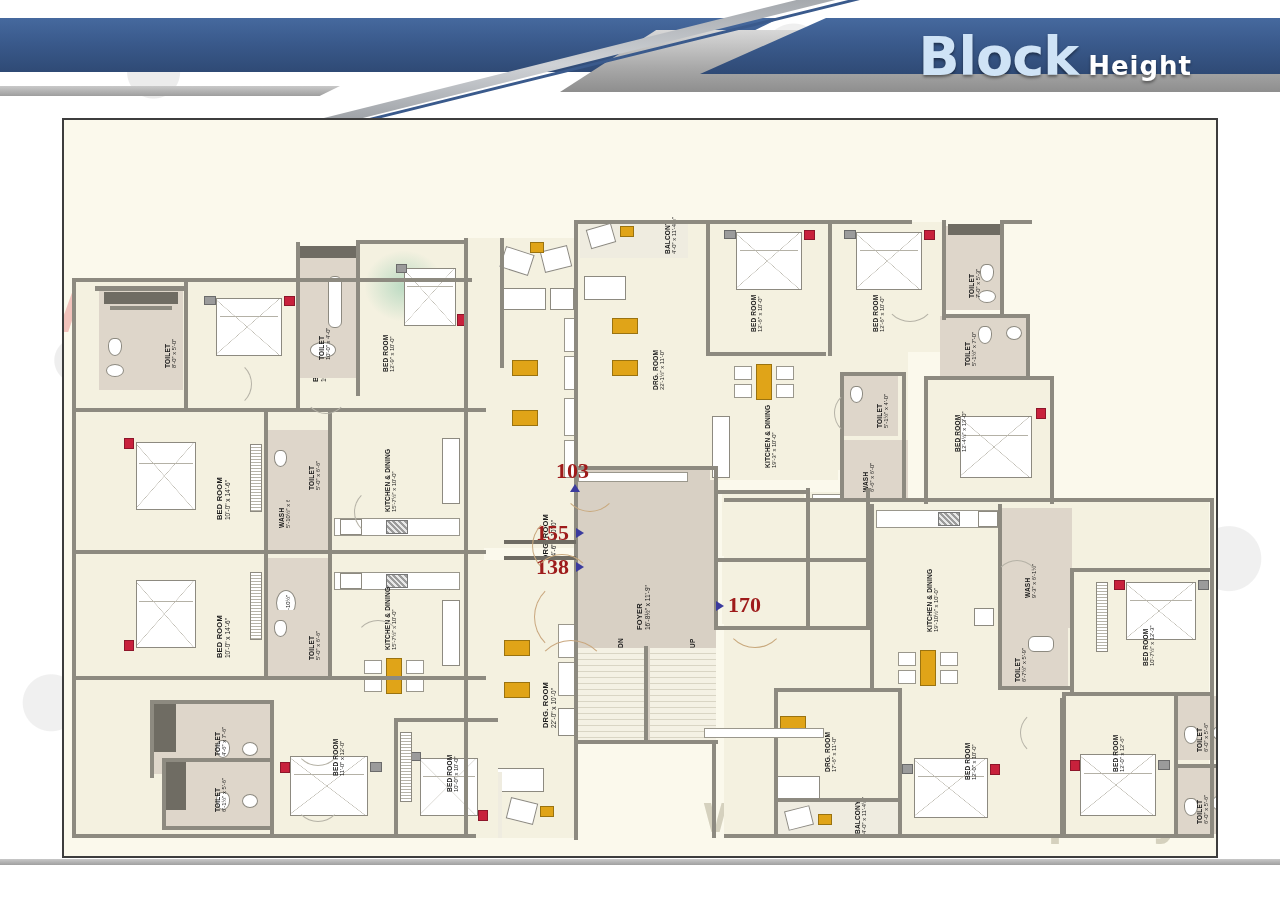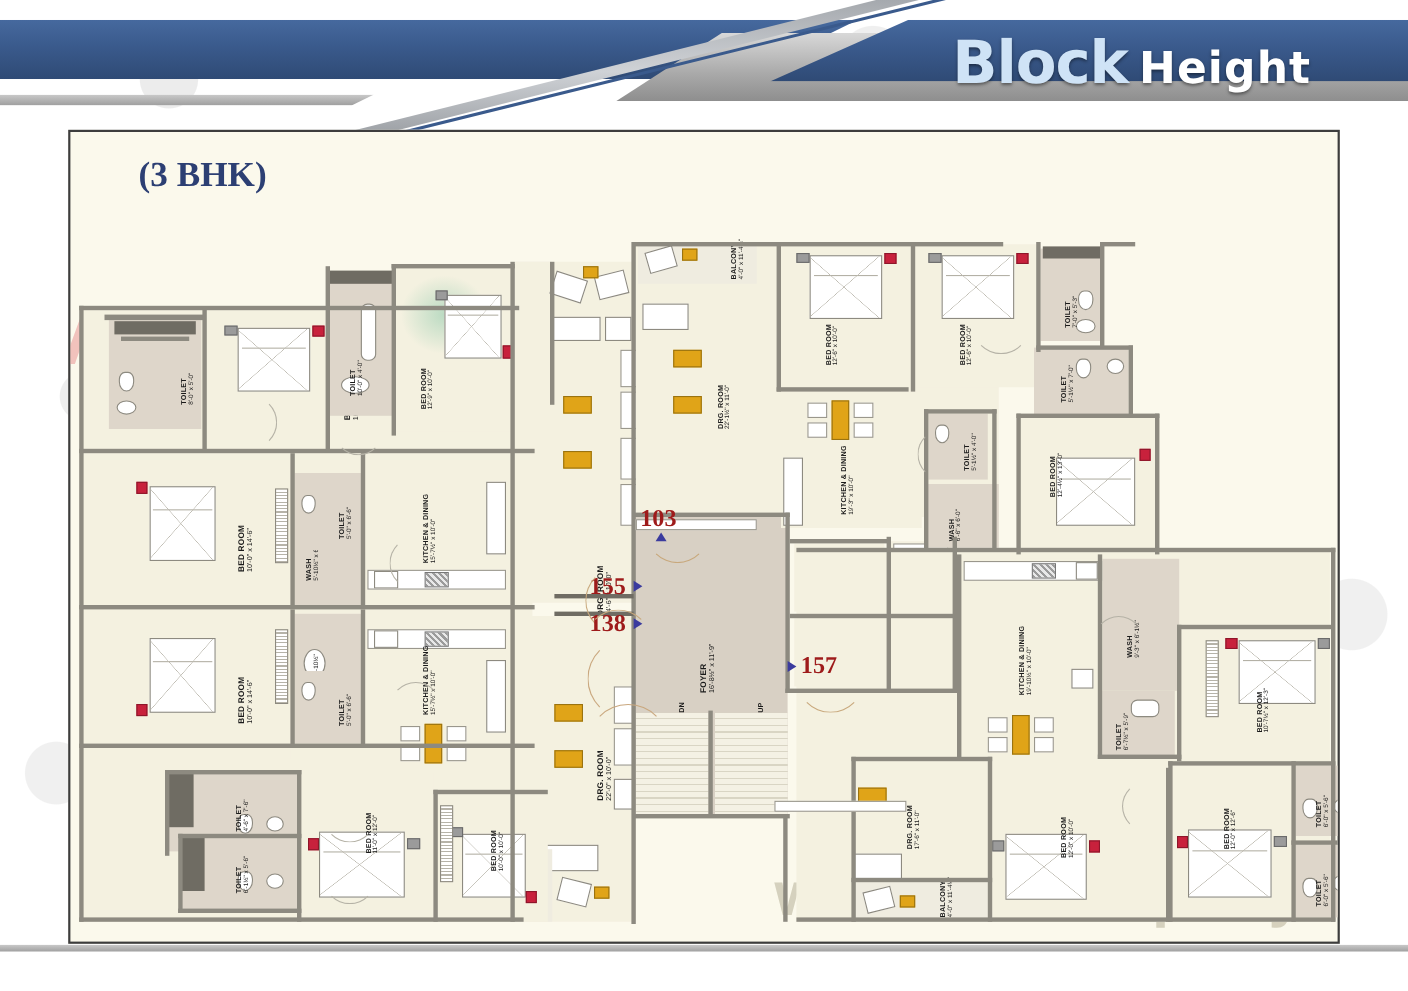--- a/index.html
+++ b/index.html
@@ -72,7 +72,7 @@
   }
   #logo .height {
     font-family:"DejaVu Sans", sans-serif;
-    font-weight:700; font-size:40px; letter-spacing:1px;
+    font-weight:700; font-size:26px; letter-spacing:1px;
     color:#ffffff; display:inline-block; margin-left:10px;
     text-shadow: 0 2px 3px rgba(0,0,0,.45);
   }

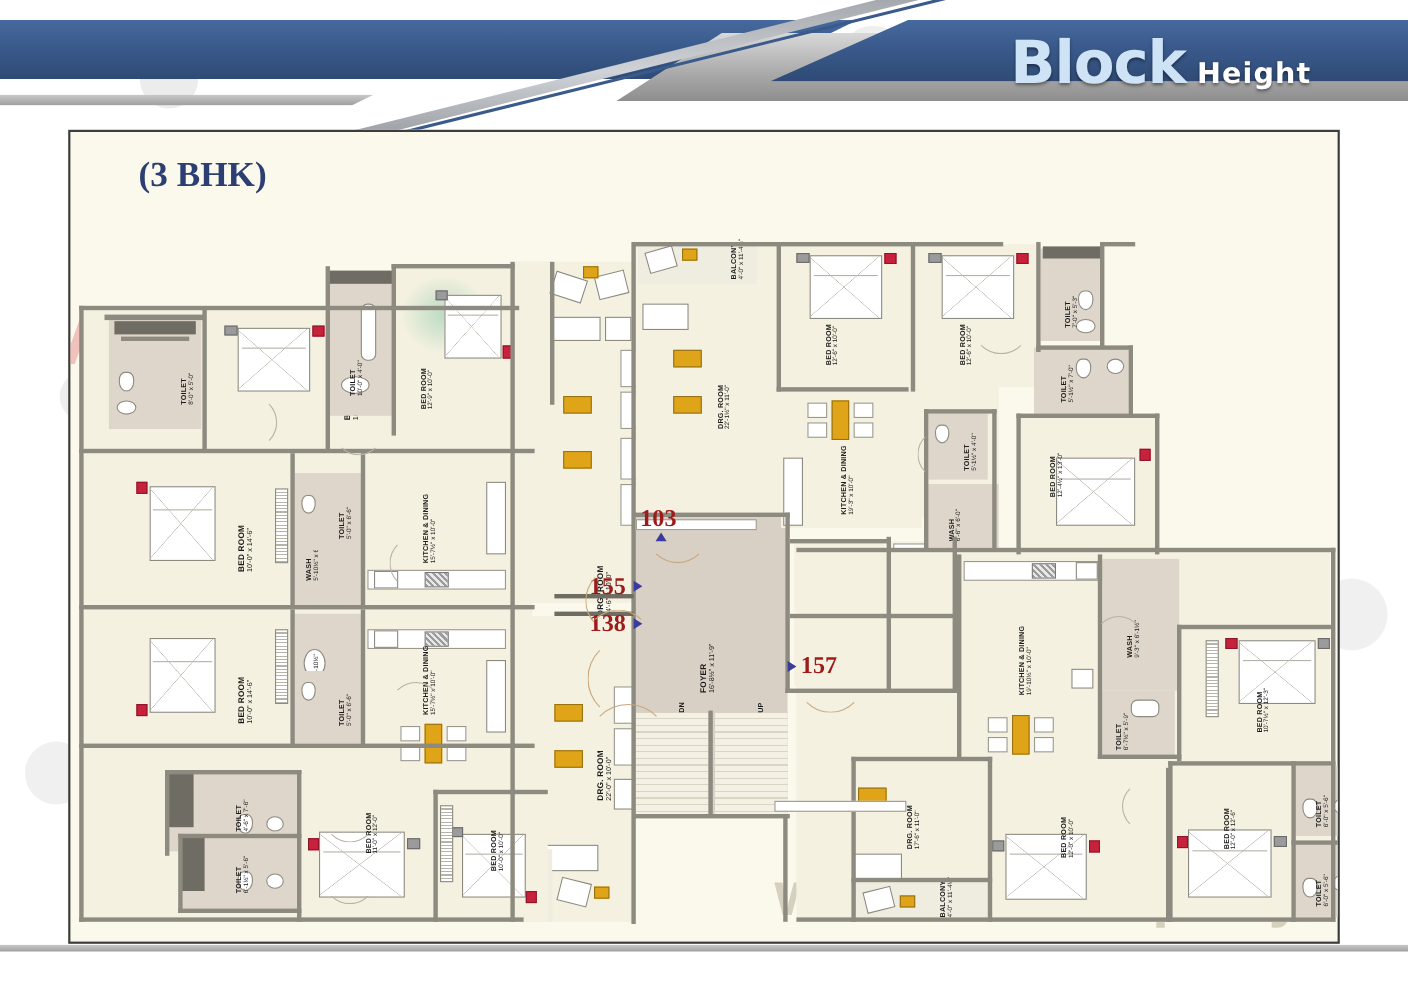--- a/index.html
+++ b/index.html
@@ -191,7 +191,6 @@
     <div class="wm" id="wm-url">www.A2ZProperty.in</div>
 
     <div id="title-block">
-      <div class="t2">(3 BHK)</div>
     </div>
 
     <div class="room" style="left:10px;  top:160px; width:395px; height:190px;"></div>

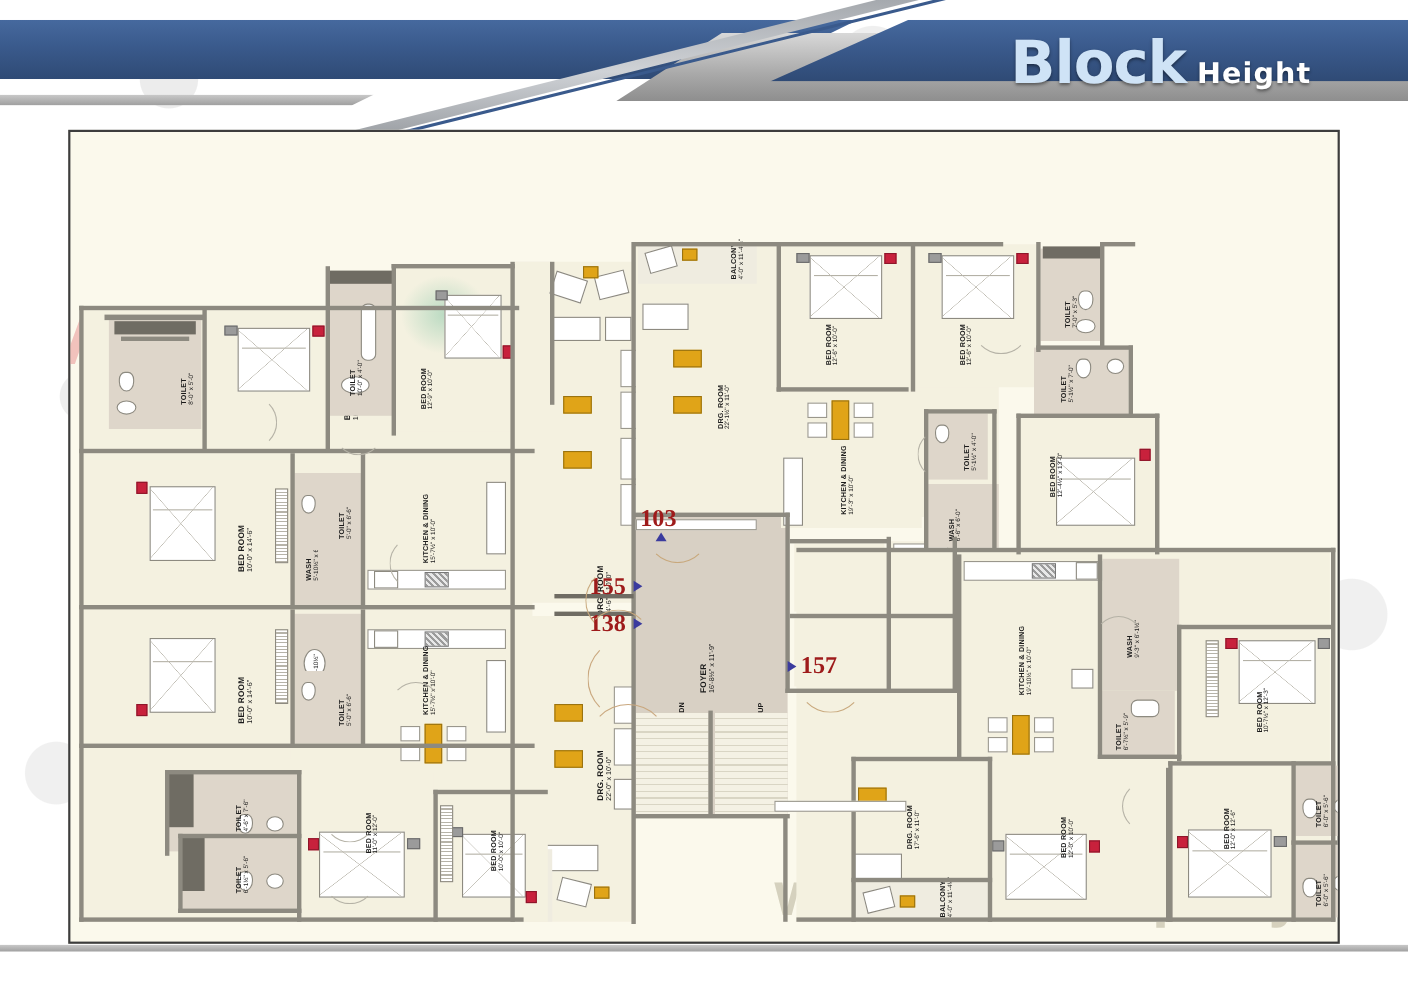--- a/index.html
+++ b/index.html
@@ -693,7 +693,7 @@
     <div class="counter" style="left:514px; top:352px; width:110px; height:10px;"></div>
     <div class="counter" style="left:640px; top:608px; width:120px; height:10px;"></div>
 
-    <div class="unit" style="left:518px; top:340px;">
+    <div class="unit" style="left:492px; top:340px;">
       <div class="arc" style="left:6px; top:-4px; width:56px; height:56px; border-color:transparent transparent #c8a87c transparent;"></div>
       <div class="num">103</div>
       <div class="arrow u" style="left:14px; top:24px;"></div>

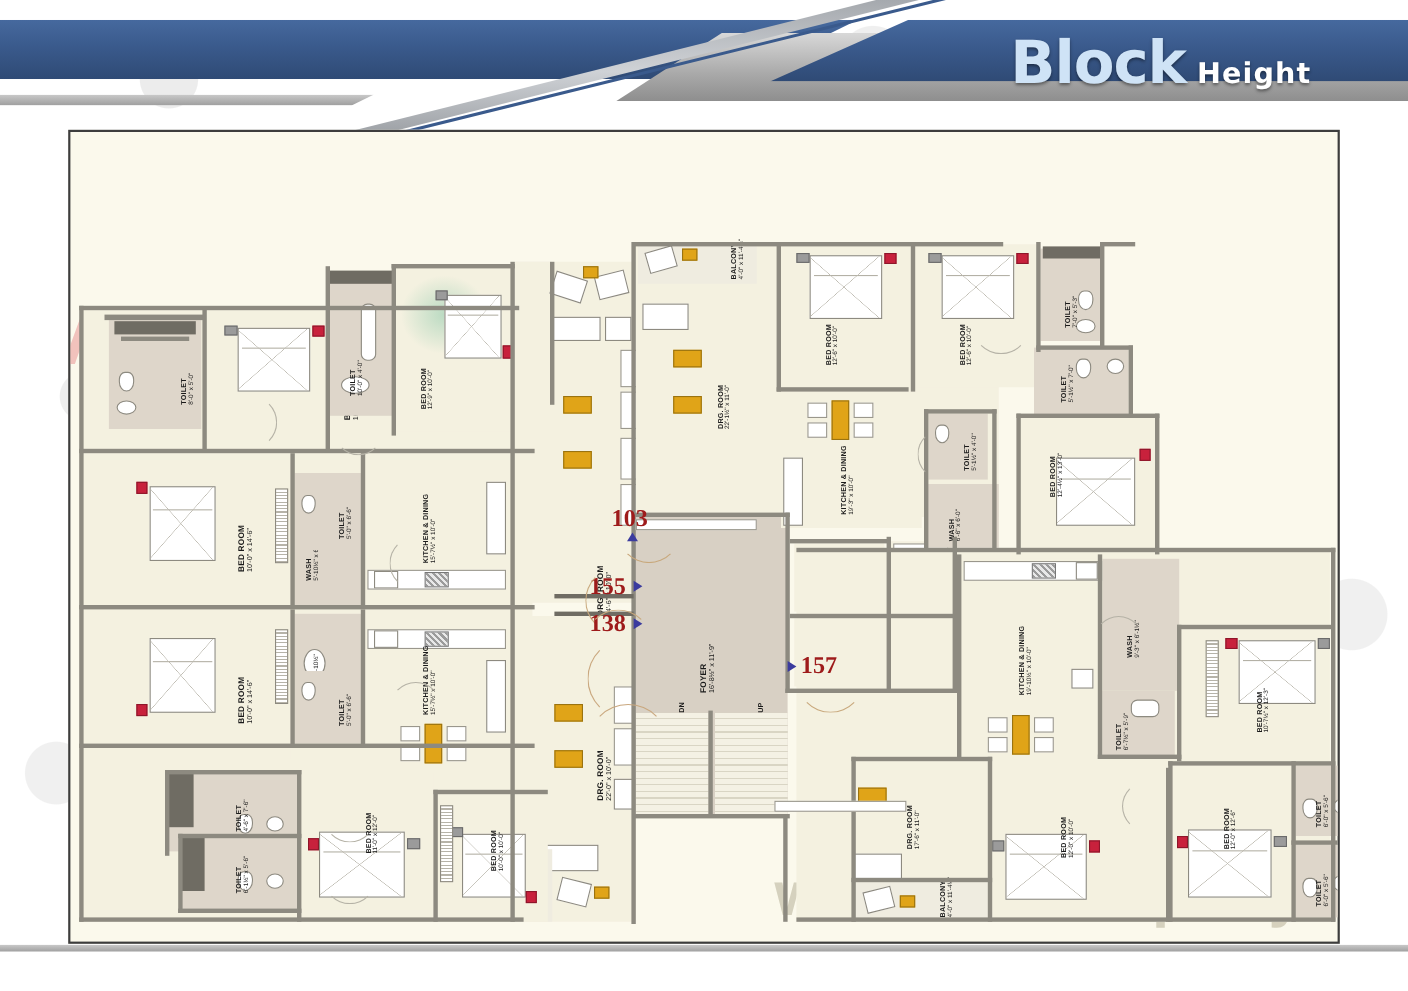--- a/index.html
+++ b/index.html
@@ -713,7 +713,7 @@
 
     <div class="unit" style="left:652px; top:474px;">
       <div class="arc" style="left:8px; top:-8px; width:62px; height:62px; border-color:transparent transparent #c8a87c transparent;"></div>
-      <div class="num" style="margin-left:12px;">157</div>
+      <div class="num" style="margin-left:12px;">170</div>
       <div class="arrow r" style="left:0px; top:7px;"></div>
     </div>
 

